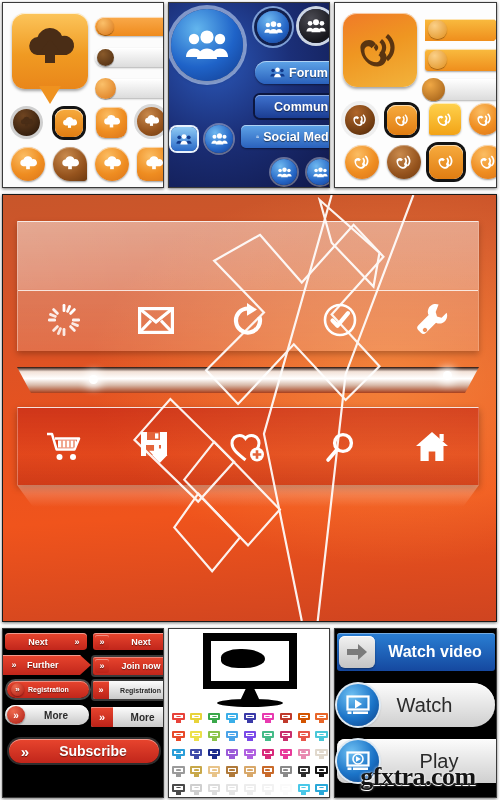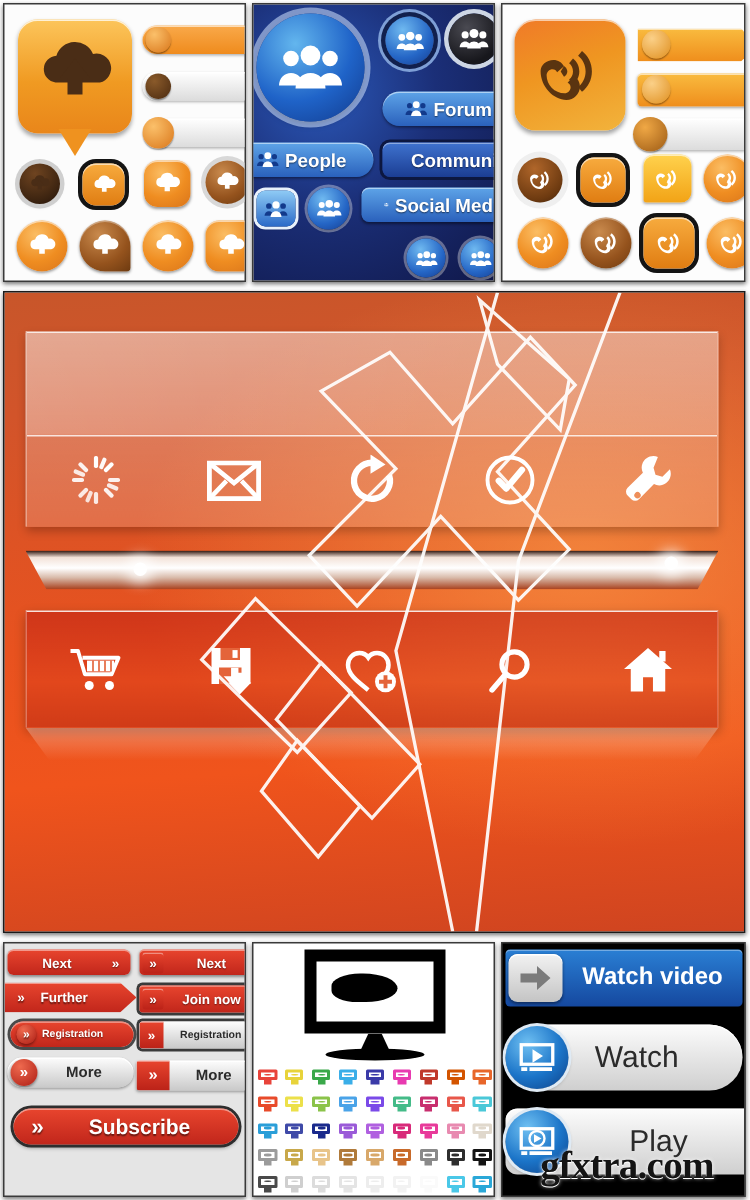--- a/index.html
+++ b/index.html
@@ -313,17 +313,6 @@
       <span>Forum</span>
     </div>
 
-    <div class="soc-chip chip-blue" style="left:-6px;top:92px;width:86px;border-radius:4px 13px 13px 4px;padding-left:8px">
-      <svg width="15" height="11" viewBox="0 0 44 30">
-          <circle cx="9" cy="9" r="5.2" fill="#123a8c"></circle>
-          <path d="M1 27c0-5 3.6-8.4 8-8.4S17 22 17 27z" fill="#123a8c"></path>
-          <circle cx="35" cy="9" r="5.2" fill="#123a8c"></circle>
-          <path d="M27 27c0-5 3.6-8.4 8-8.4S43 22 43 27z" fill="#123a8c"></path>
-          <circle cx="22" cy="7" r="6.6" fill="#fff"></circle>
-          <path d="M12 29c0-6 4.4-10.4 10-10.4S32 23 32 29z" fill="#fff"></path>
-        </svg>
-      <span>People</span>
-    </div>
 
     <div class="soc-chip chip-dk" style="left:86px;top:92px;width:82px;border-radius:5px">
       <svg width="15" height="11" viewBox="0 0 44 30">

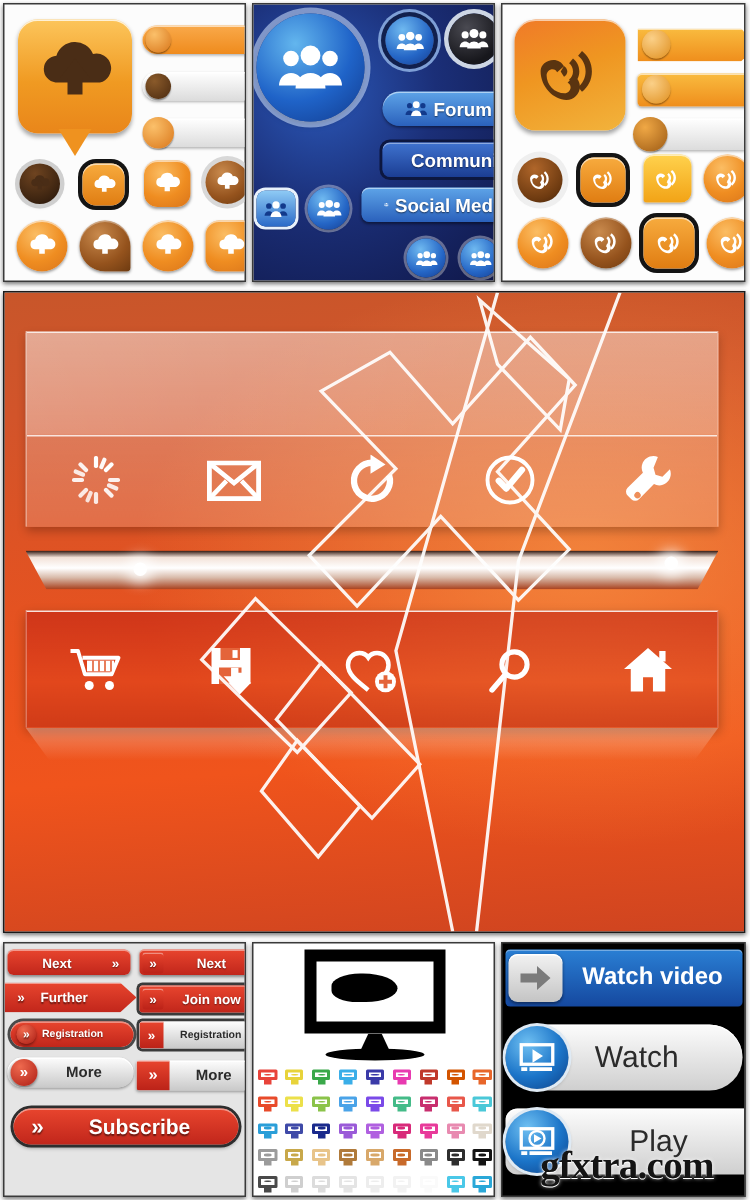--- a/index.html
+++ b/index.html
@@ -132,7 +132,7 @@
   .wm svg { width:100%; height:100%; display:block; }
 
   
-  .p-btns { left:2px;   top:628px; width:162px; height:170px; background:#e5e5e5; }
+  .p-btns { left:2px;   top:628px; width:162px; height:170px; background:#000000; }
   .p-mon  { left:168px; top:628px; width:162px; height:170px; background:#fff; }
   .p-vid  { left:334px; top:628px; width:163px; height:170px; background:#000; }
 

